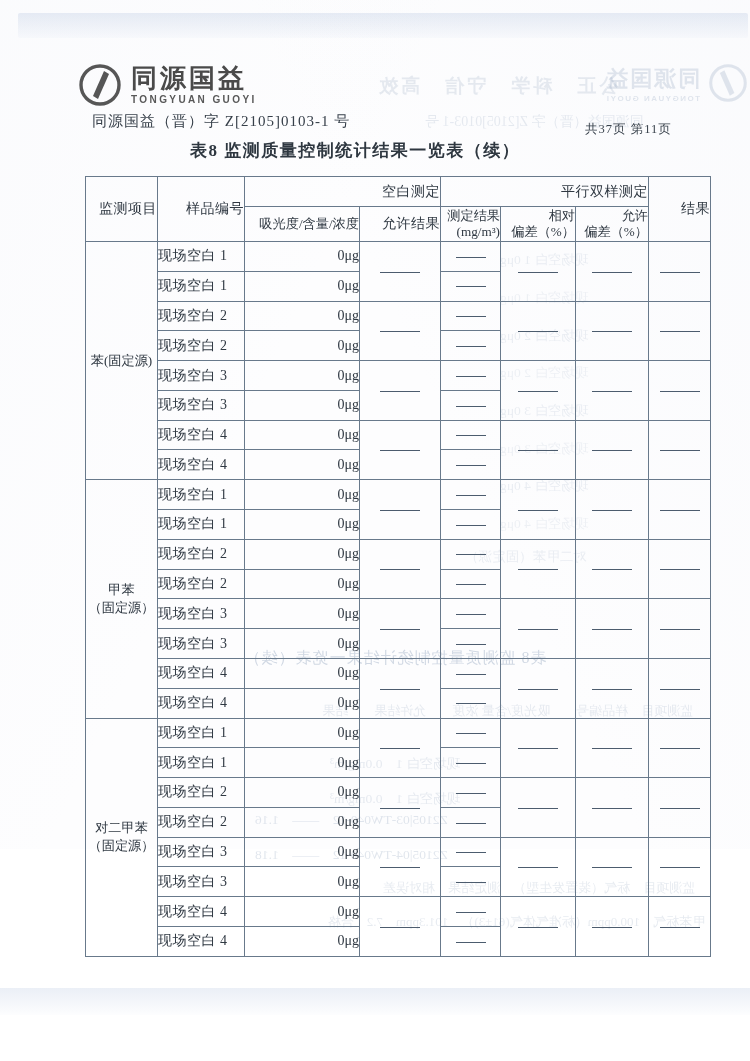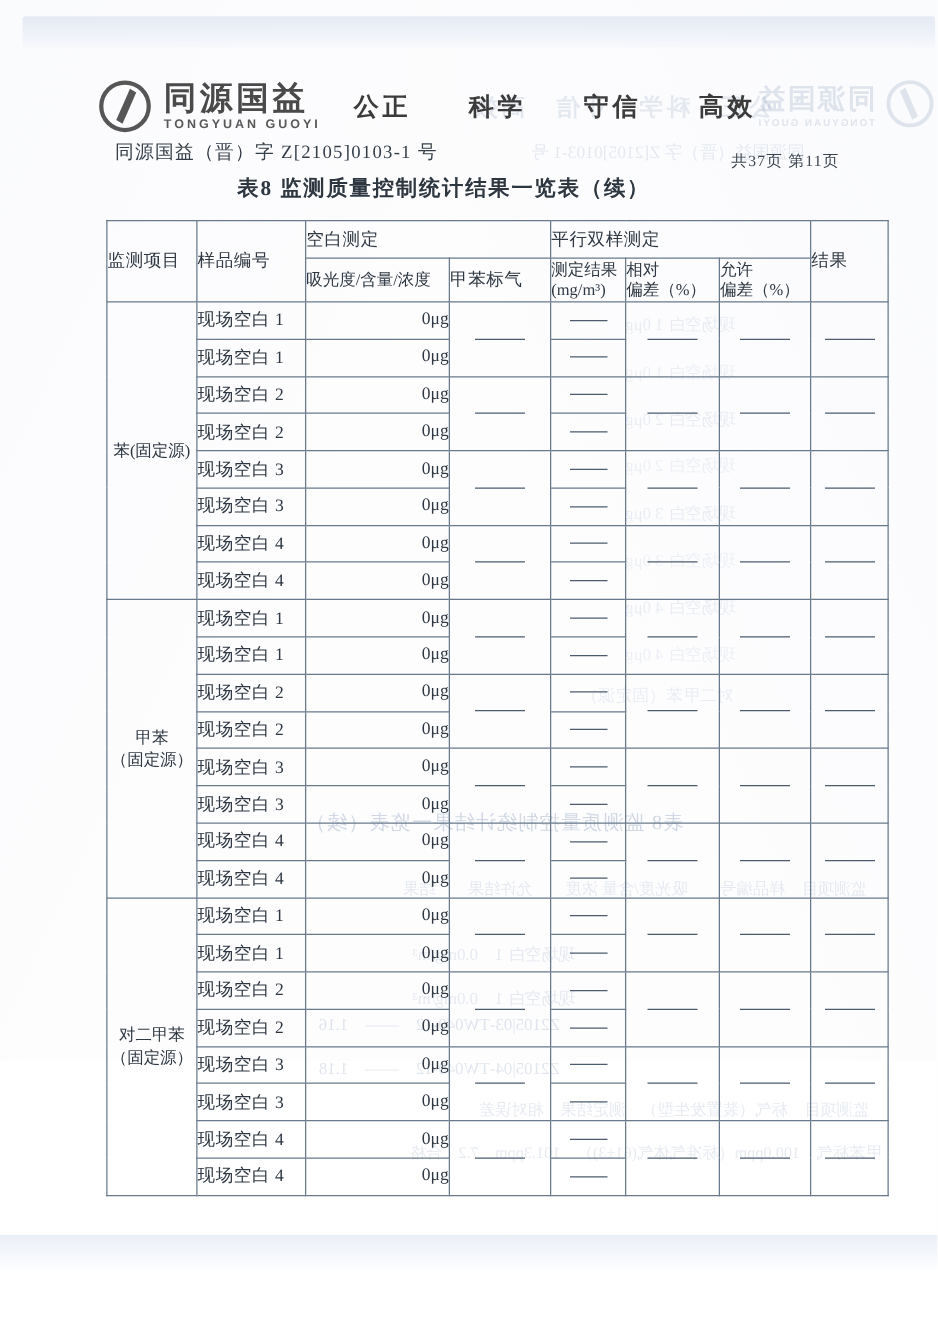--- a/index.html
+++ b/index.html
@@ -132,12 +132,6 @@
     </div>
   </div>
 
-  <div class="slogan">
-    <span>公正</span>
-    <span>科学</span>
-    <span>守信</span>
-    <span>高效</span>
-  </div>
 
   <div class="doc-number">同源国益（晋）字 Z[2105]0103-1 号</div>
   <div class="page-info">共37页  第11页</div>

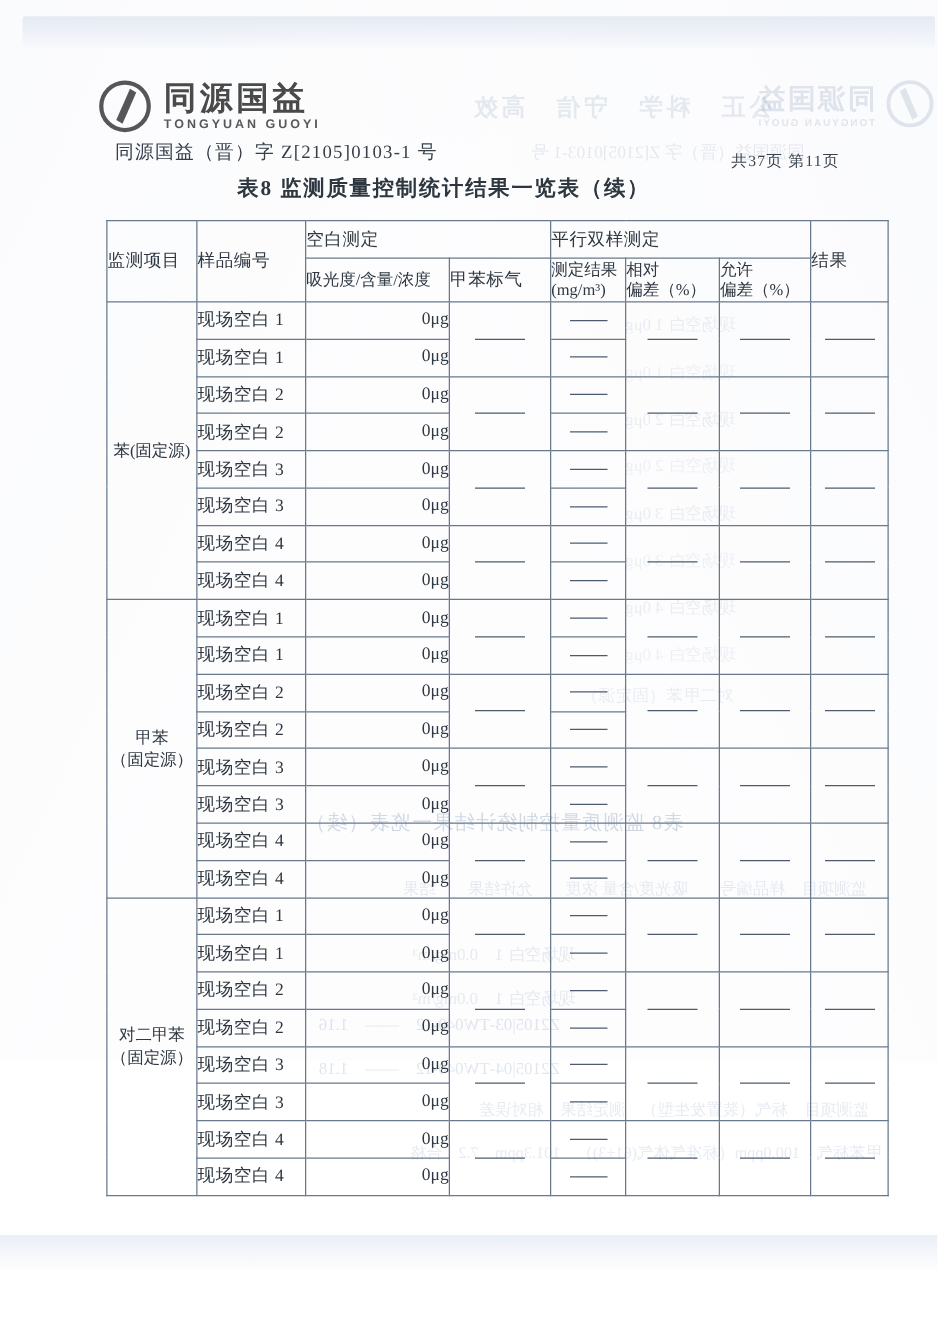--- a/index.html
+++ b/index.html
@@ -58,7 +58,7 @@
   thead tr.h1 { height:30px; }
   thead tr.h2 { height:35px; }
   tbody tr { height:29.79px; }
-  th { text-align:left; font-size:14px; letter-spacing:.5px; }
+  th { text-align:right; font-size:14px; letter-spacing:.5px; }
   .hsmall { font-size:13.2px; letter-spacing:0; }
   .two-line { line-height:1.2;margin-top:16px; }
   .c-sample { text-align:left; padding-left:9px; letter-spacing:.5px; }

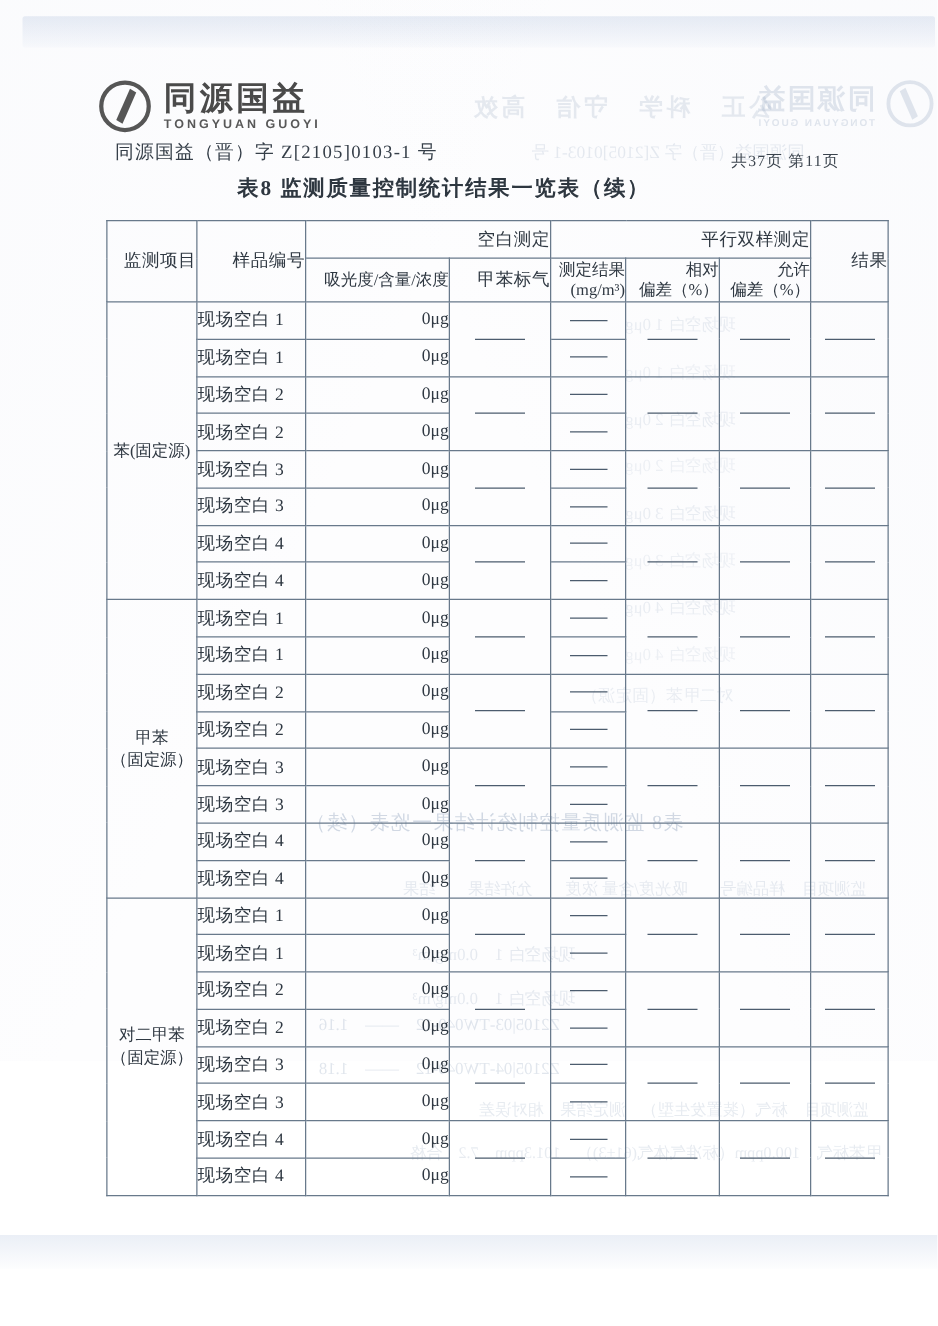--- a/index.html
+++ b/index.html
@@ -158,7 +158,7 @@
       </tr>
       <tr class="h2">
         <th class="hsmall">吸光度/含量/浓度</th>
-        <th>甲苯标气</th>
+        <th>允许结果</th>
         <th class="hsmall two-line">
           <span>测定结果</span><br>
           <span>(mg/m³)</span>

